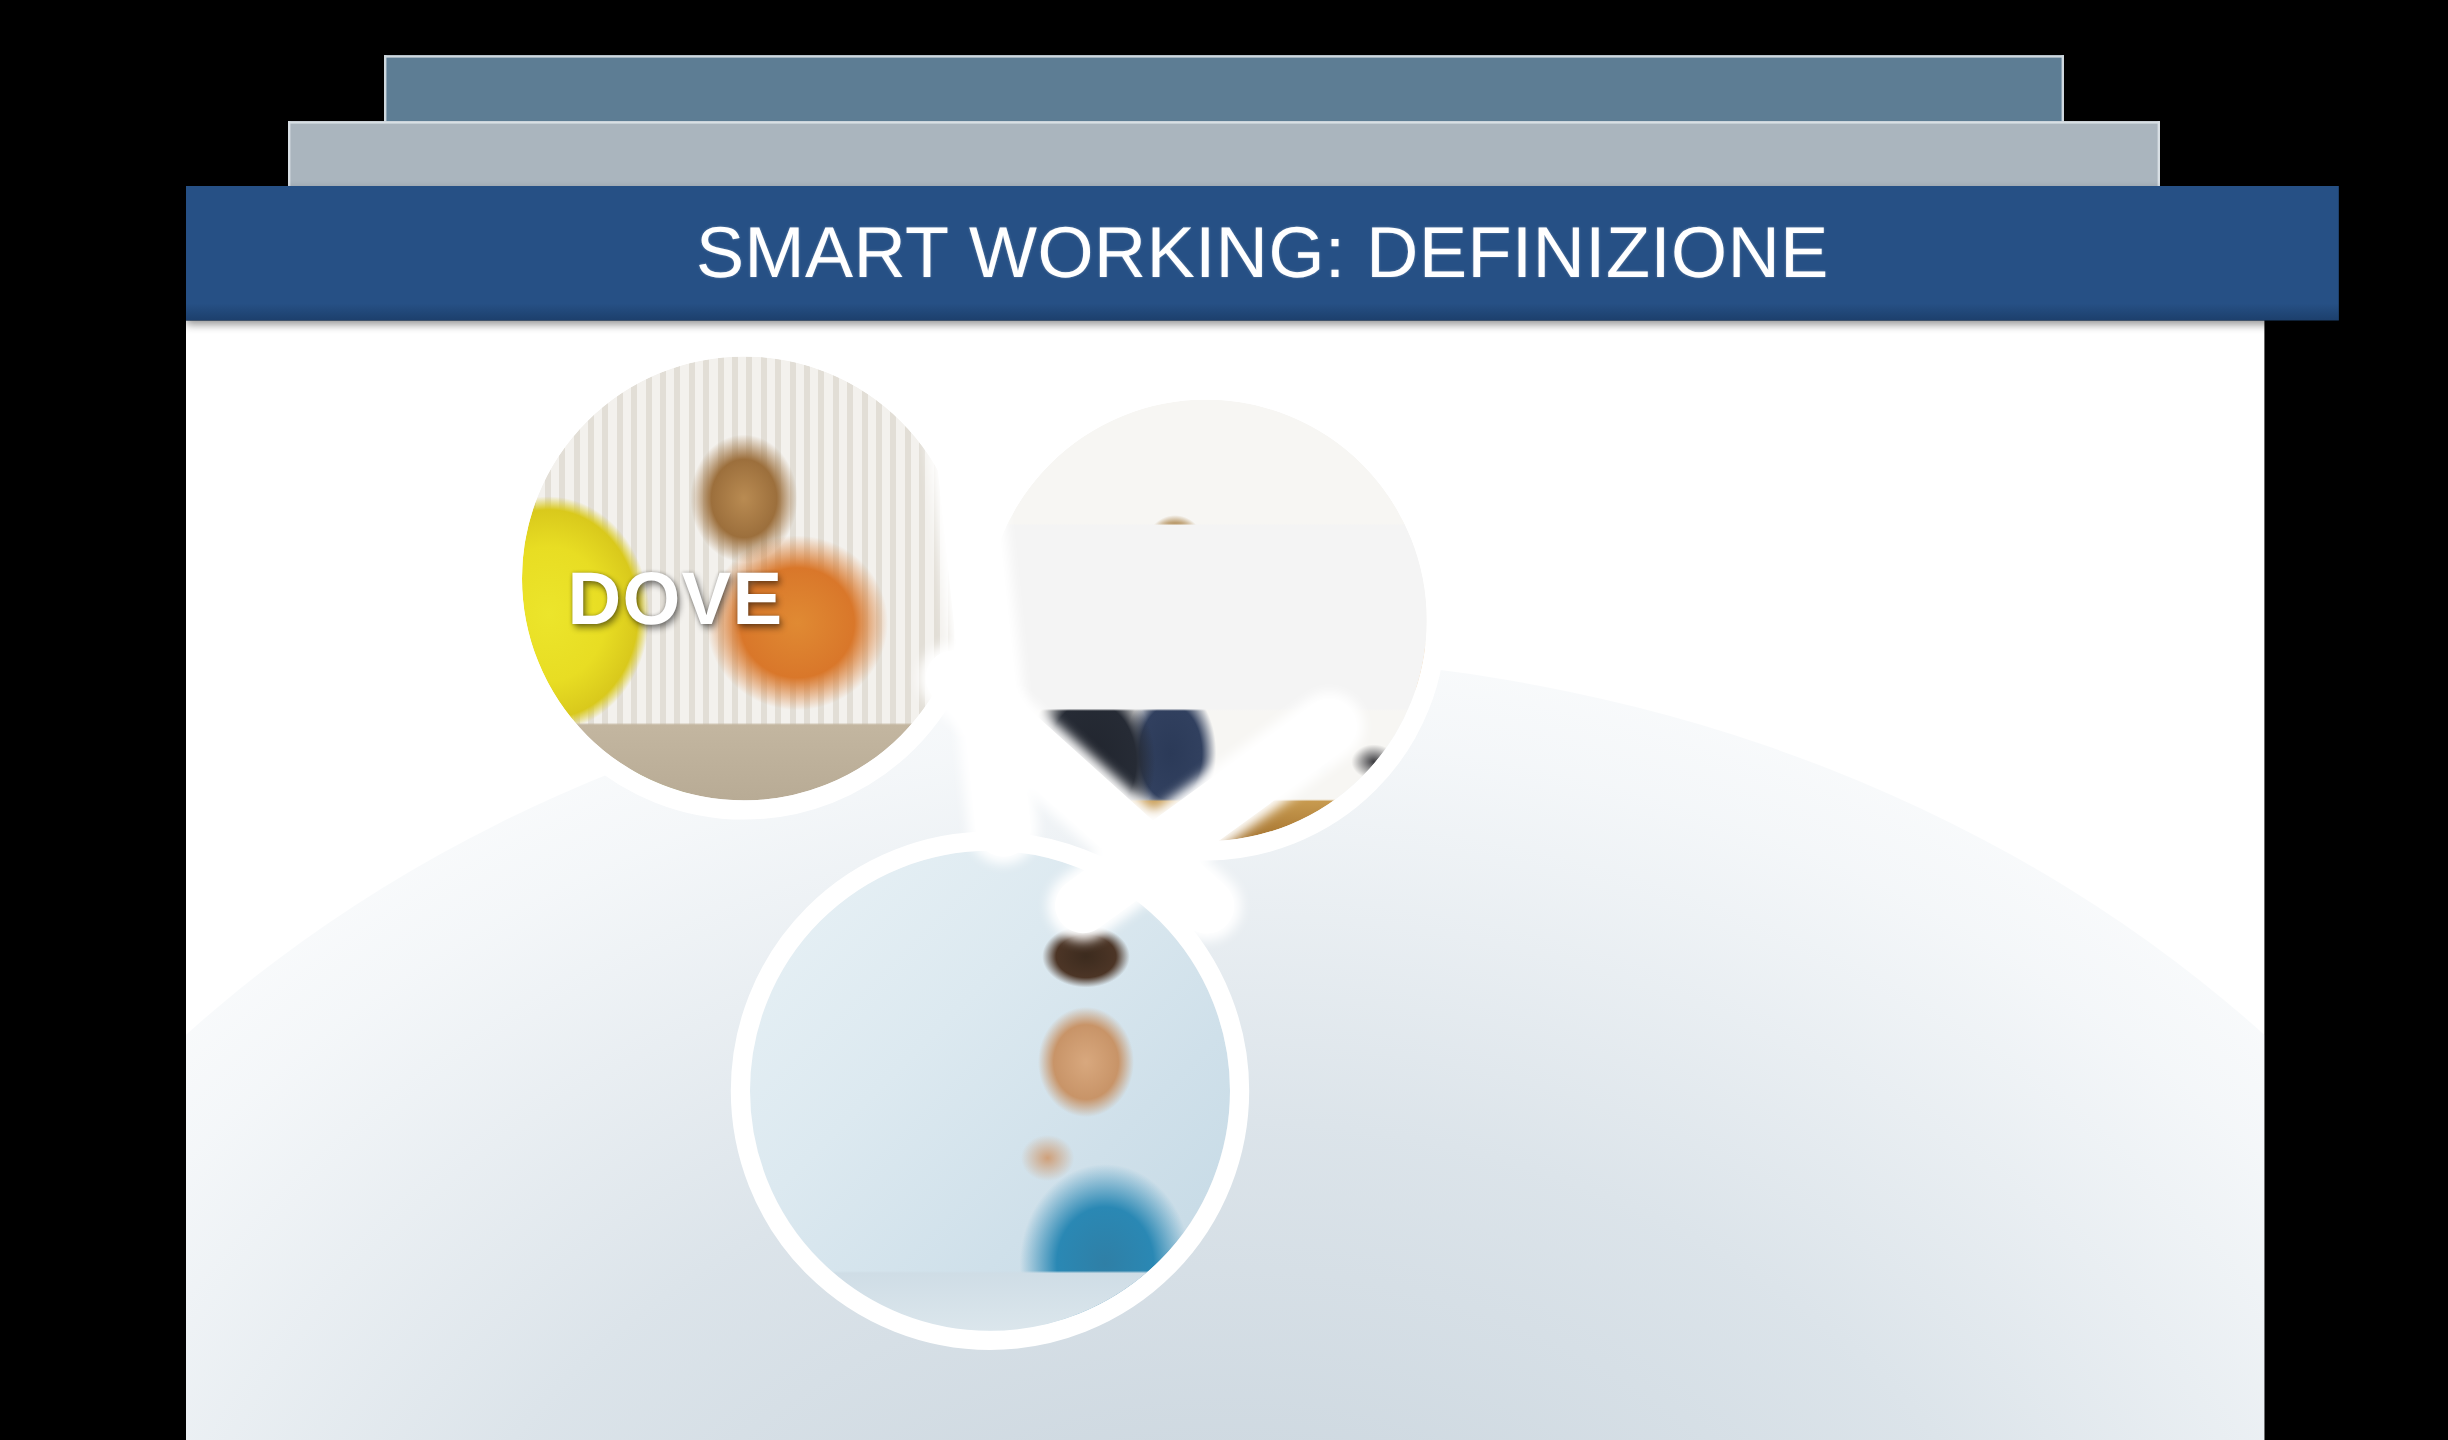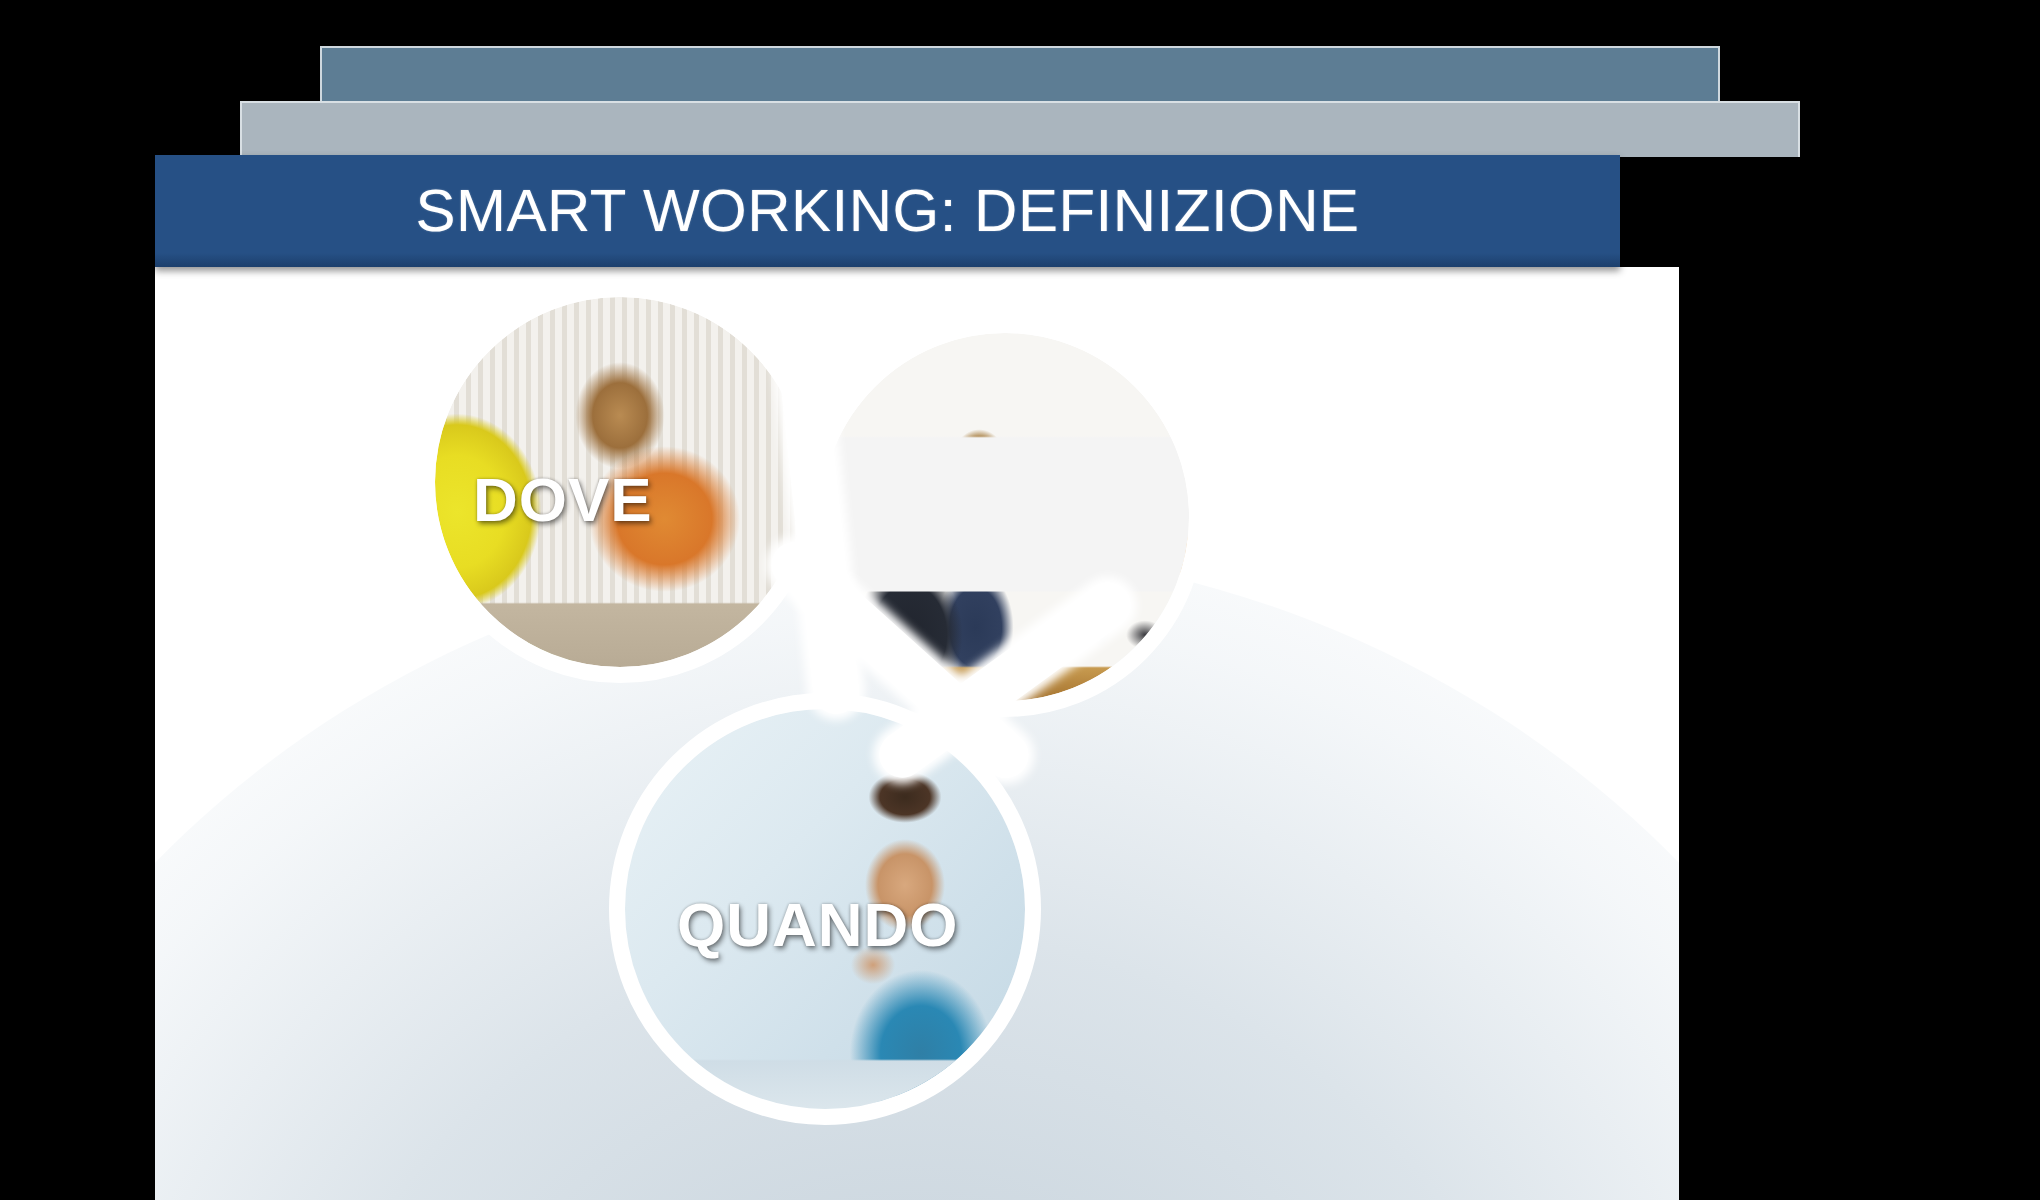--- a/index.html
+++ b/index.html
@@ -39,7 +39,7 @@
   .title-band {
     position:absolute;
     left:155px; top:155px;
-    width:1465px; height:112px;
+    width:1794px; height:112px;
     background:#265085;
     display:flex; align-items:center; justify-content:center;
     box-shadow:0 4px 7px rgba(0,0,0,0.42);

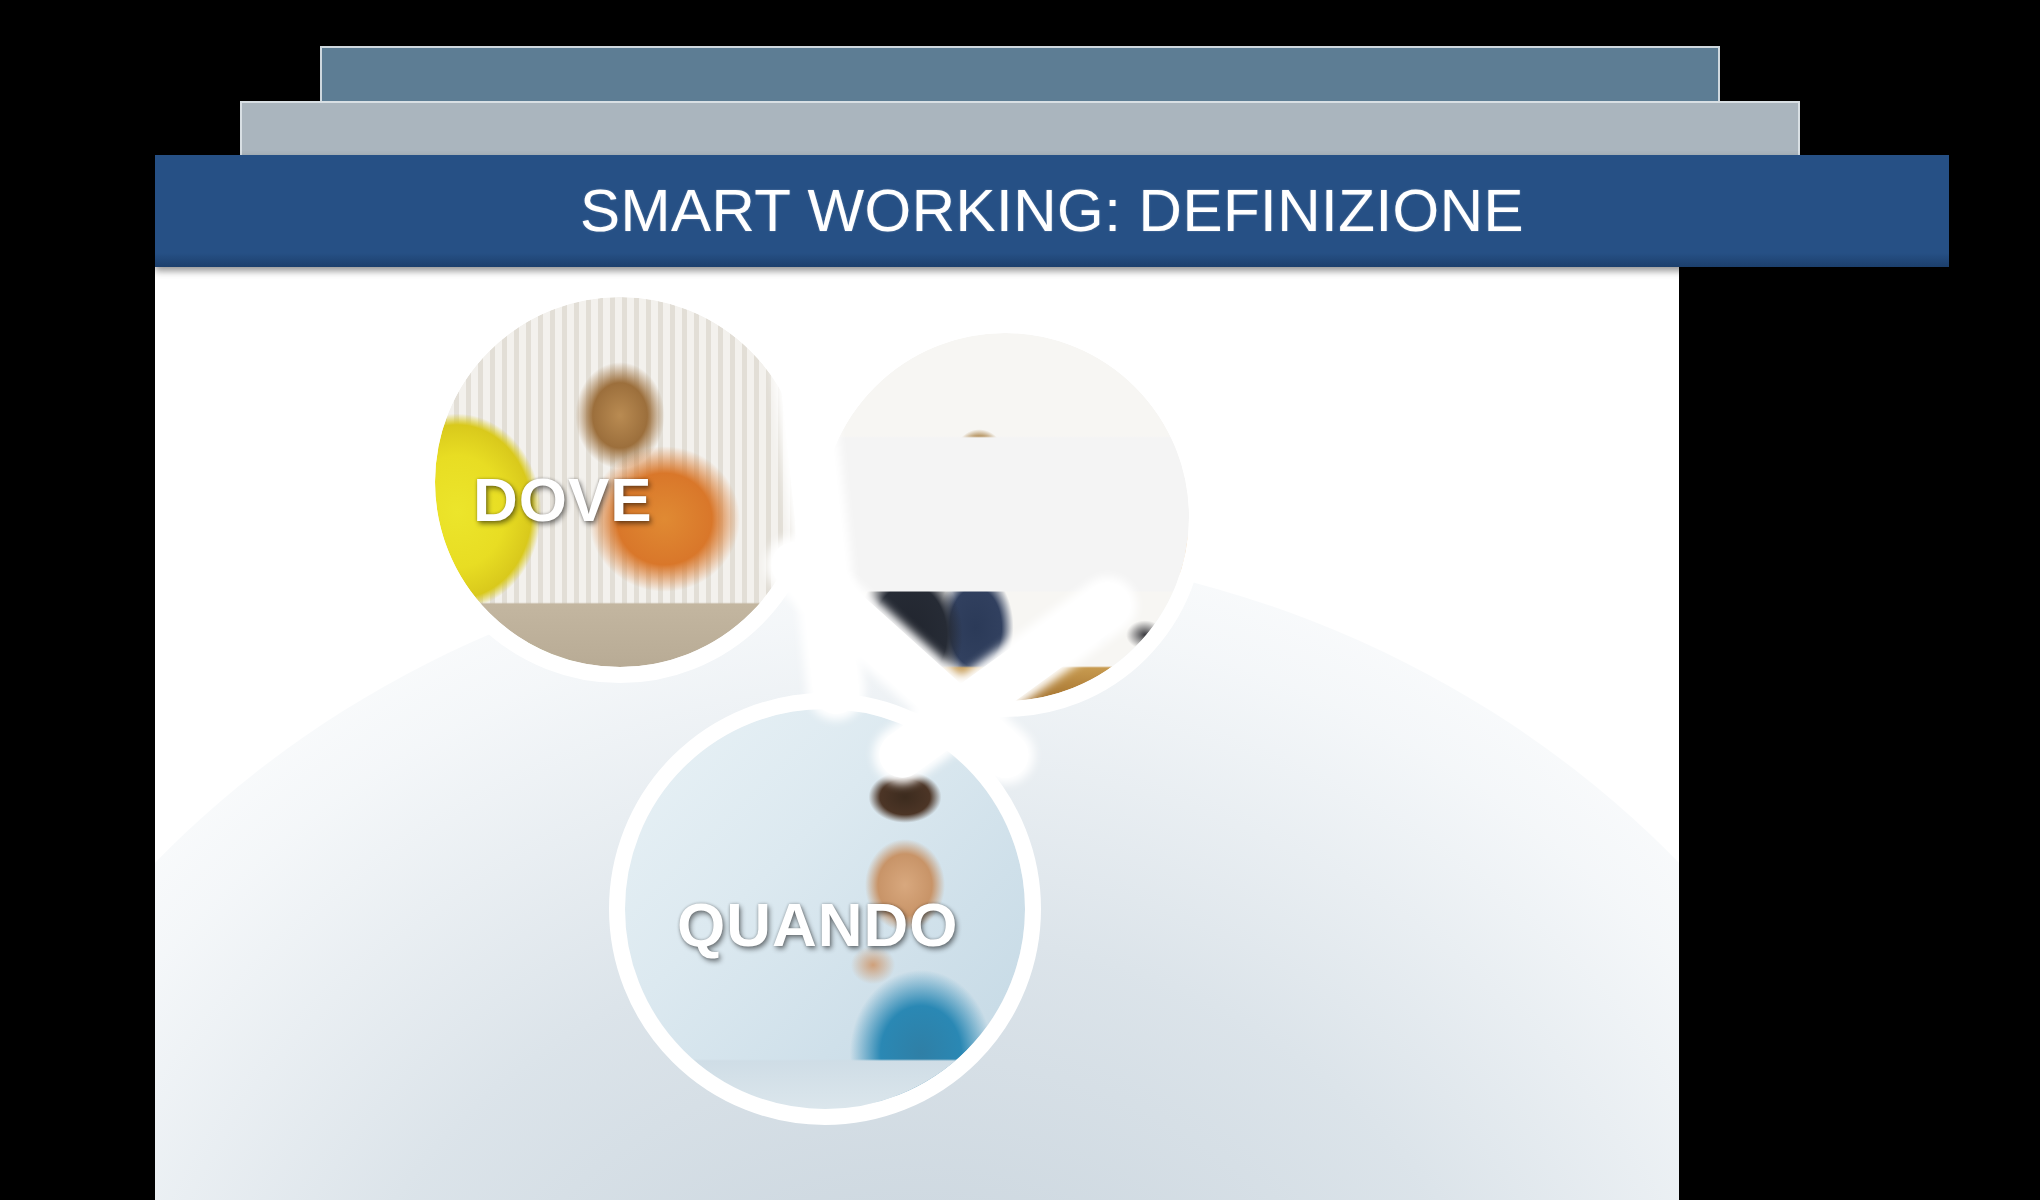--- a/index.html
+++ b/index.html
@@ -65,7 +65,7 @@
   .slide-body {
     position:absolute;
     left:155px; top:267px;
-    width:1524px; height:933px;
+    width:1732px; height:933px;
     background:#ffffff;
     overflow:hidden;
     z-index:2;

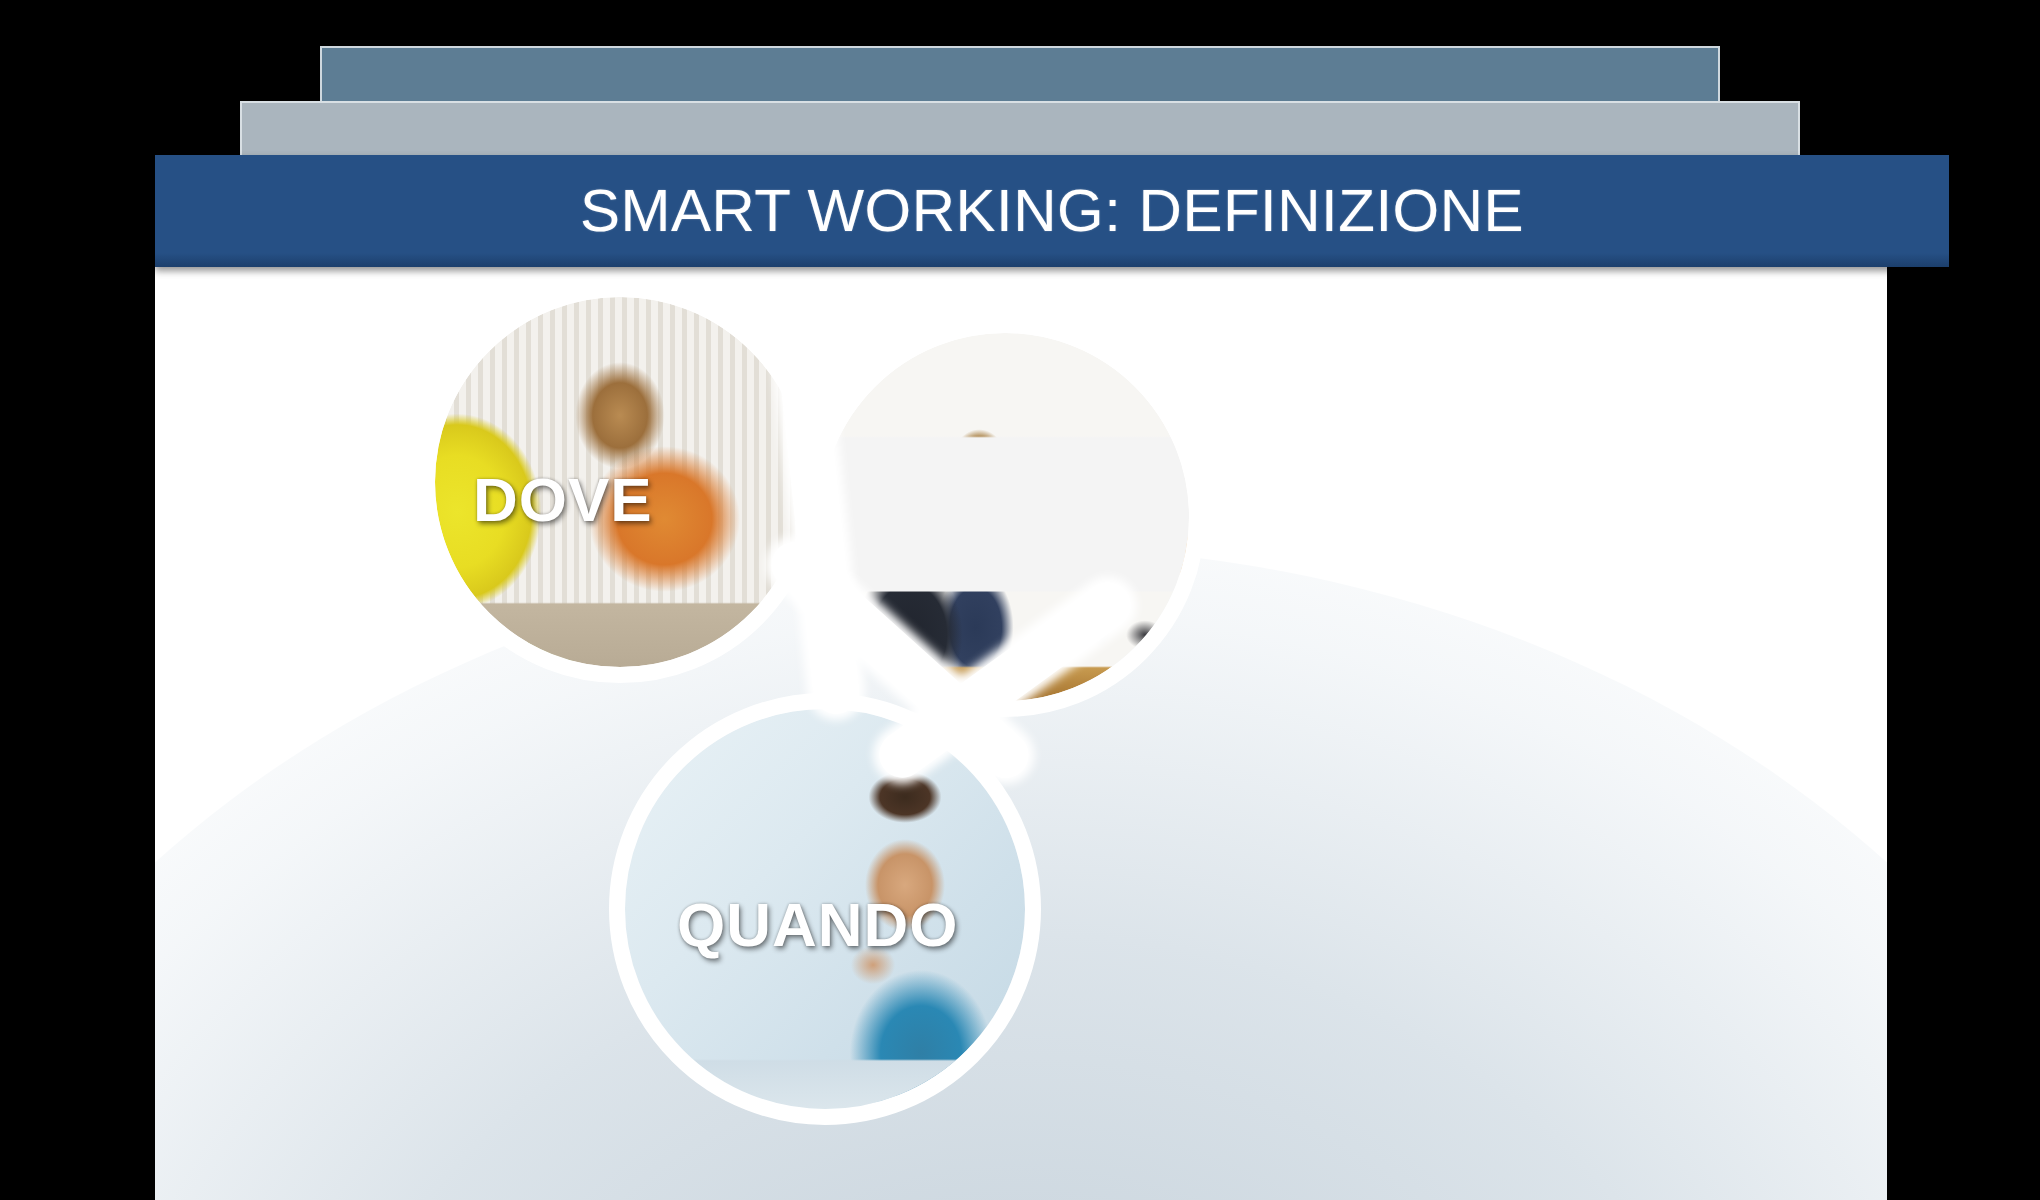--- a/index.html
+++ b/index.html
@@ -246,7 +246,6 @@
 
       <div class="circ" id="c-quando">
         <div class="photo ph-quando"></div>
-        <div class="cap">QUANDO</div>
       </div>
 
       <div class="blade" id="blade-v"></div>

